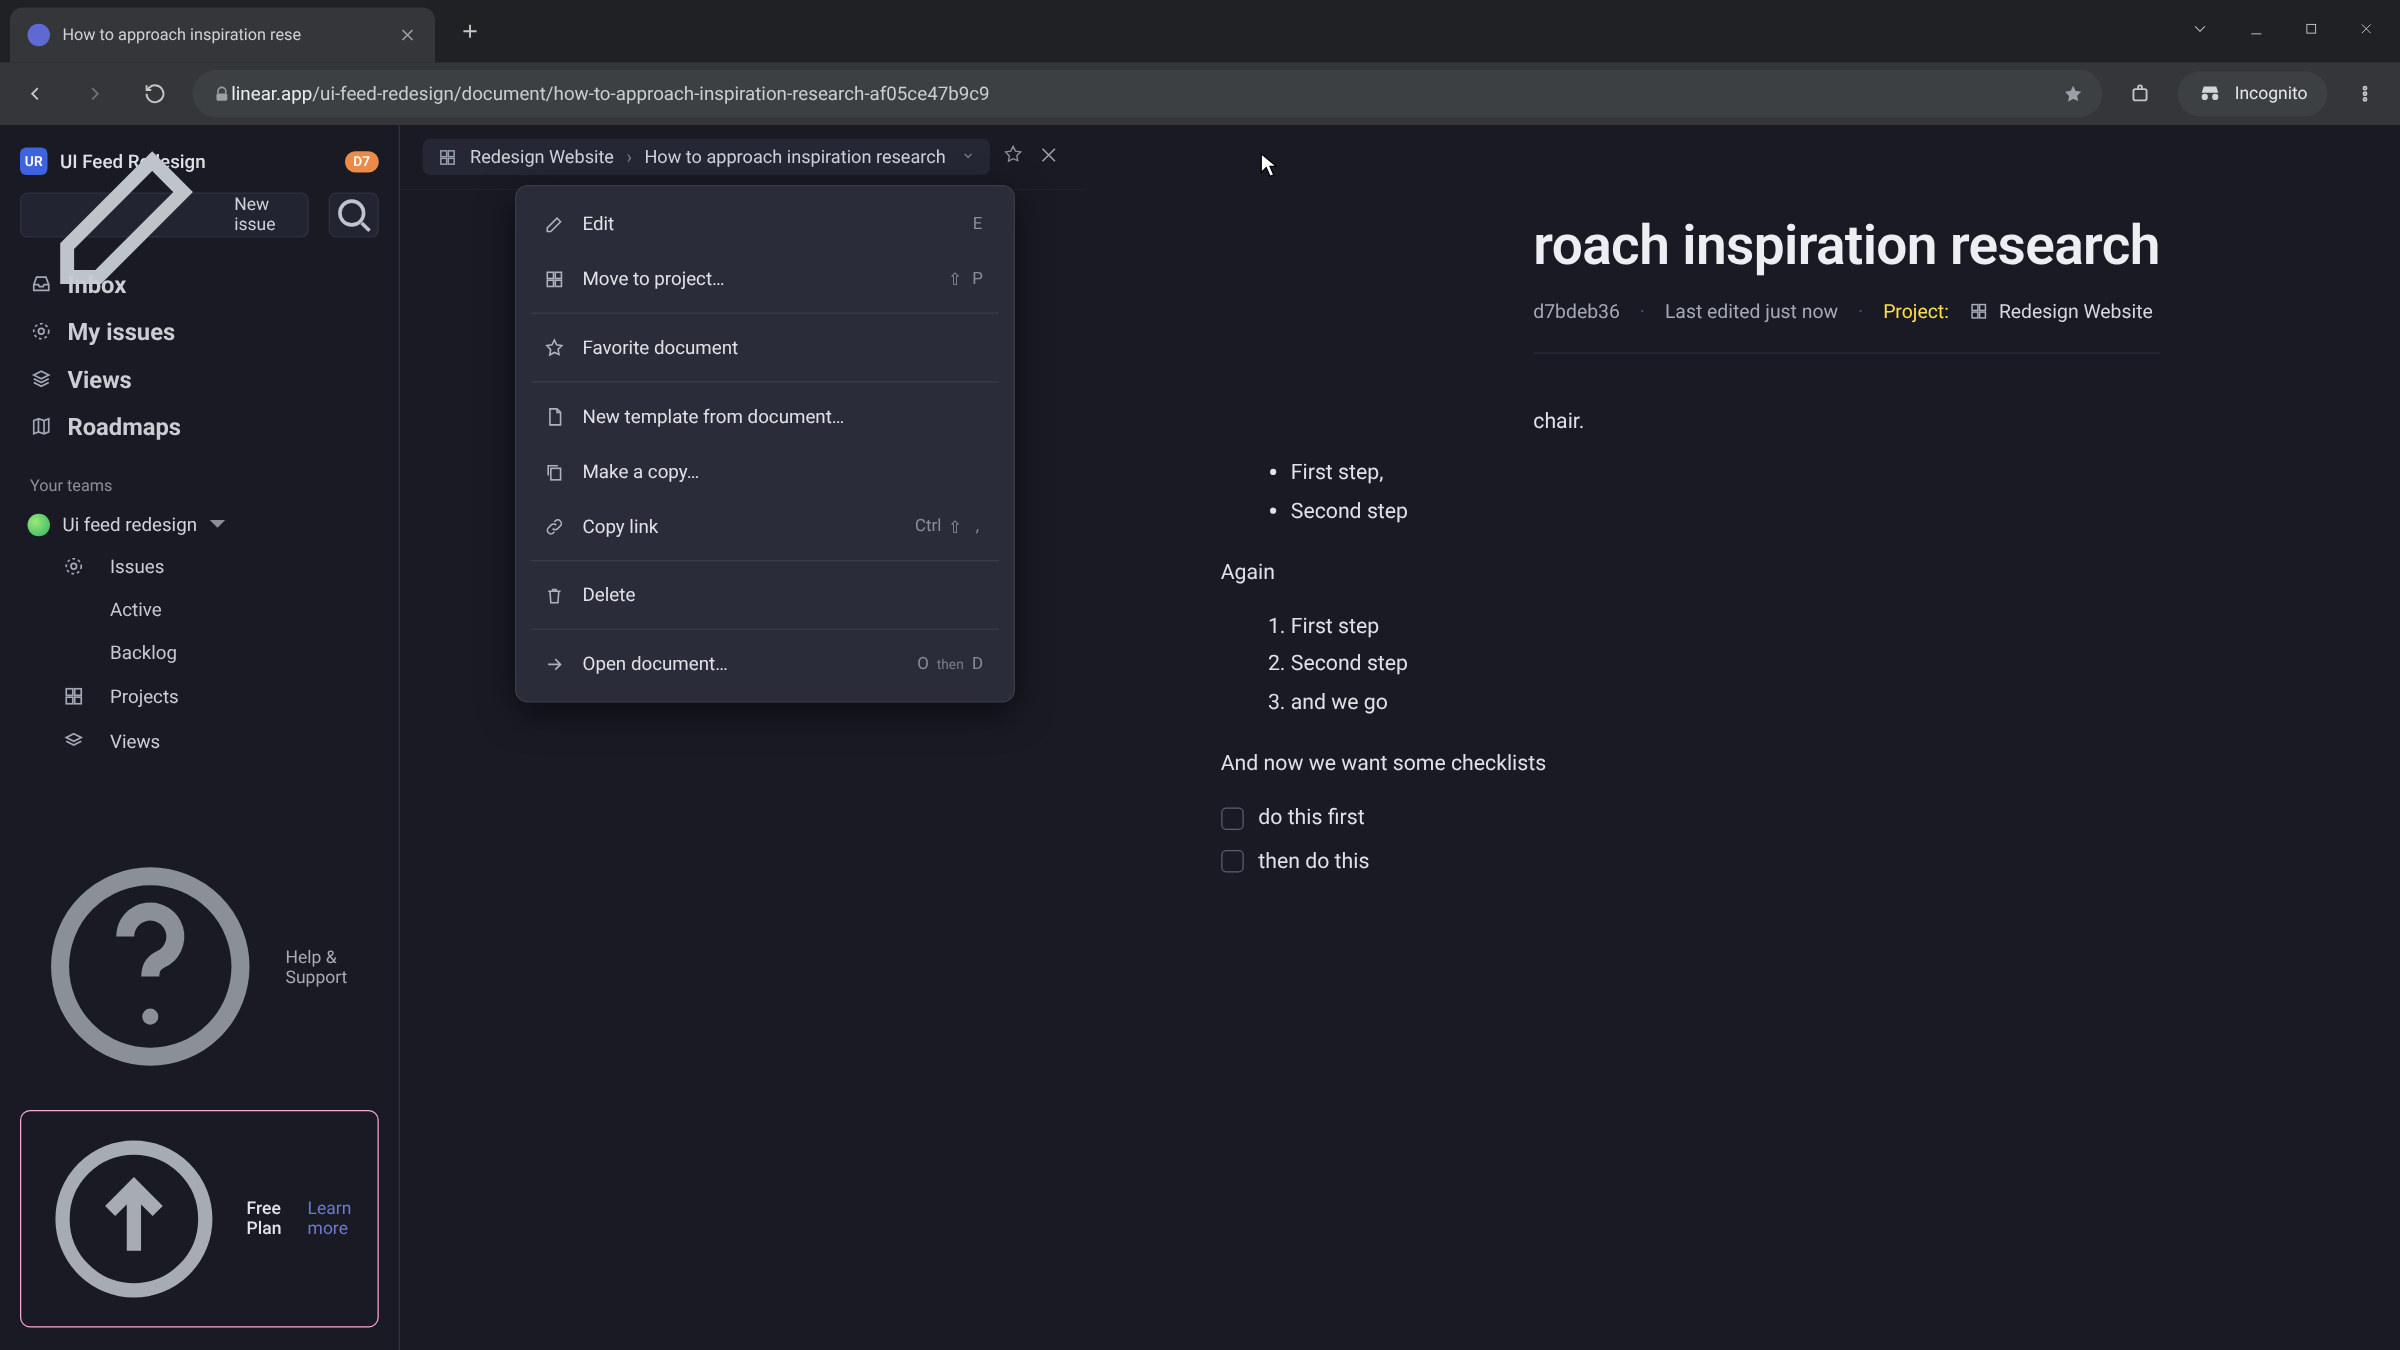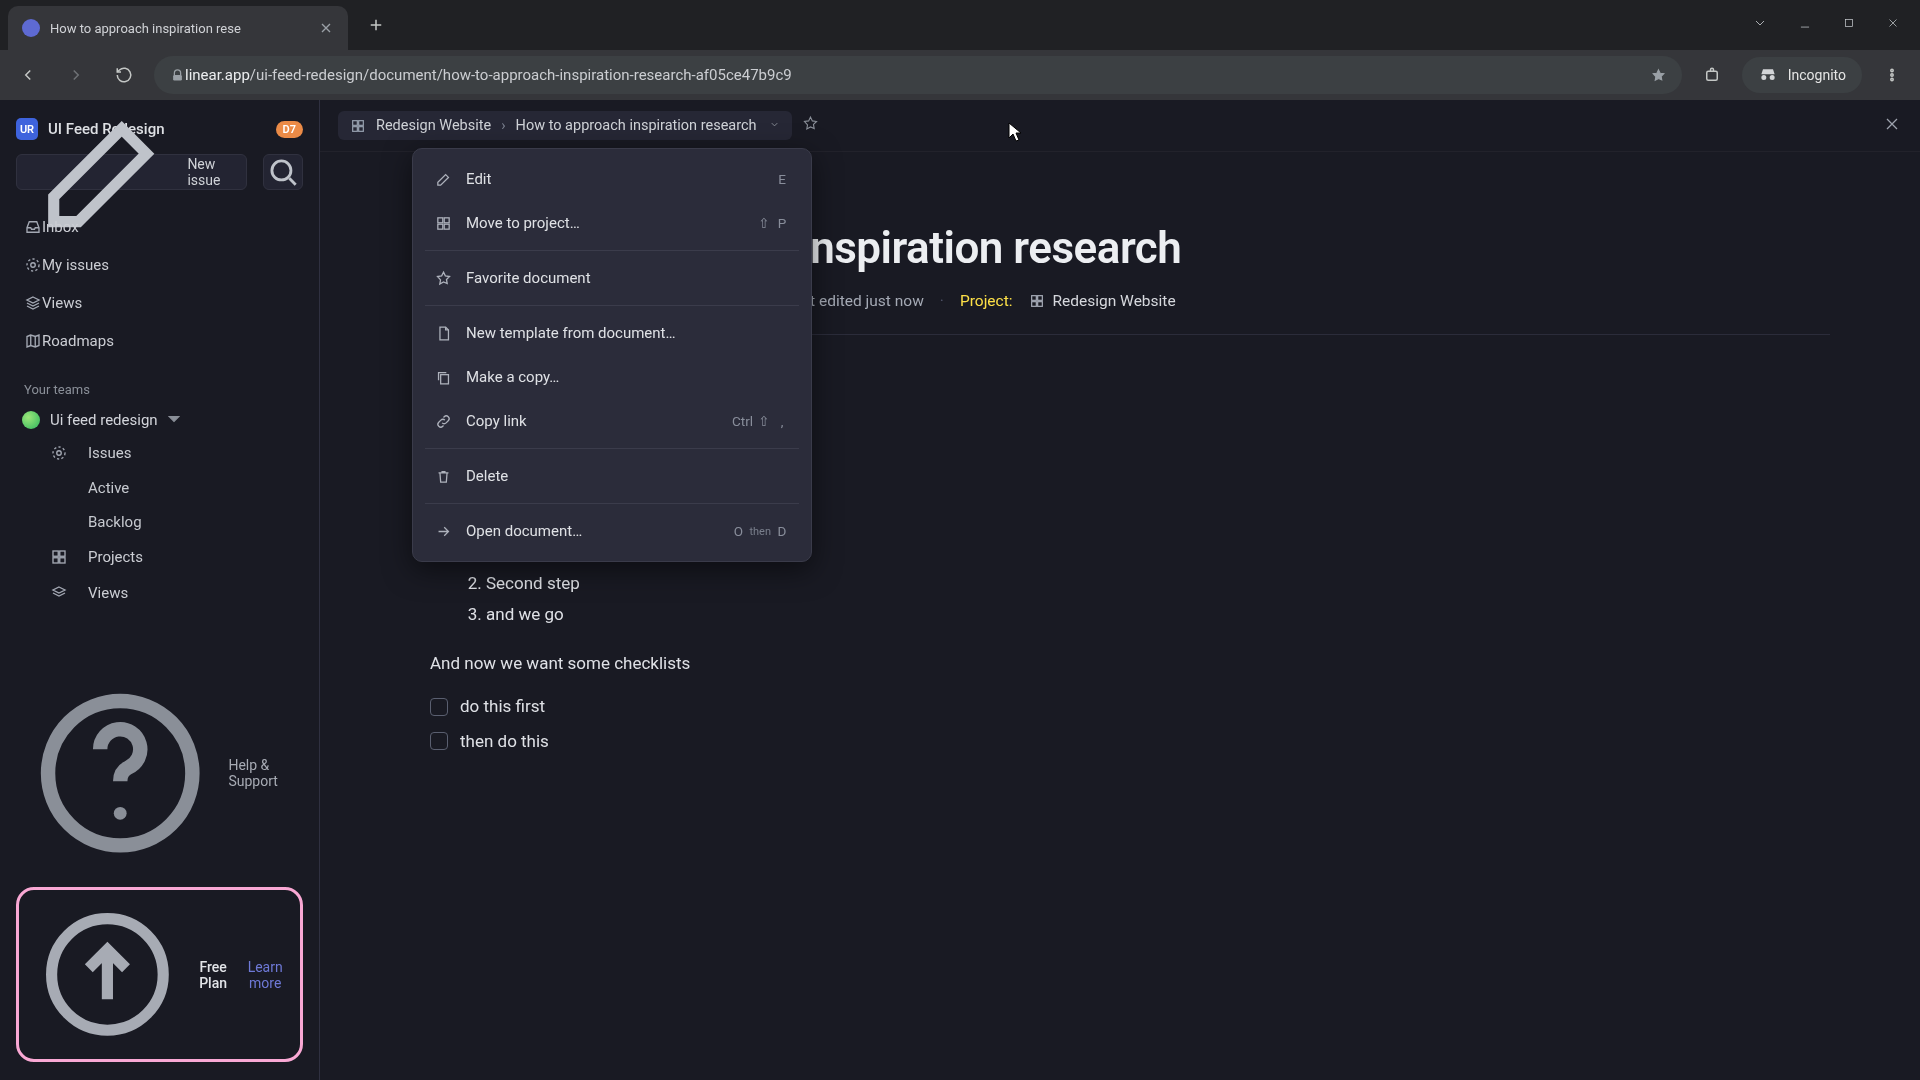--- a/index.html
+++ b/index.html
@@ -73,7 +73,7 @@
     .plan-pill .fp { color: #e2e4e8; font-weight: 500; font-size: 14px; }
     .plan-pill .lm { color: #6e79d6; font-size: 14px; margin-left: auto; }
 
-    .main { flex: 1; display: flex; flex-direction: column; position: relative; }
+    .main { flex: 1; display: flex; flex-direction: row; position: relative; }
     .doc-header { height: 52px; display: flex; align-items: center; padding: 0 18px; gap: 10px; border-bottom: 1px solid rgba(255,255,255,0.04); }
     .crumb-pill { display: flex; align-items: center; gap: 10px; background: #262735; border-radius: 6px; padding: 6px 12px; font-size: 14.5px; color: #cfd2d7; }
     .crumb-pill .proj-icon { width: 16px; height: 16px; stroke: #97a0af; fill: none; stroke-width: 1.8; }

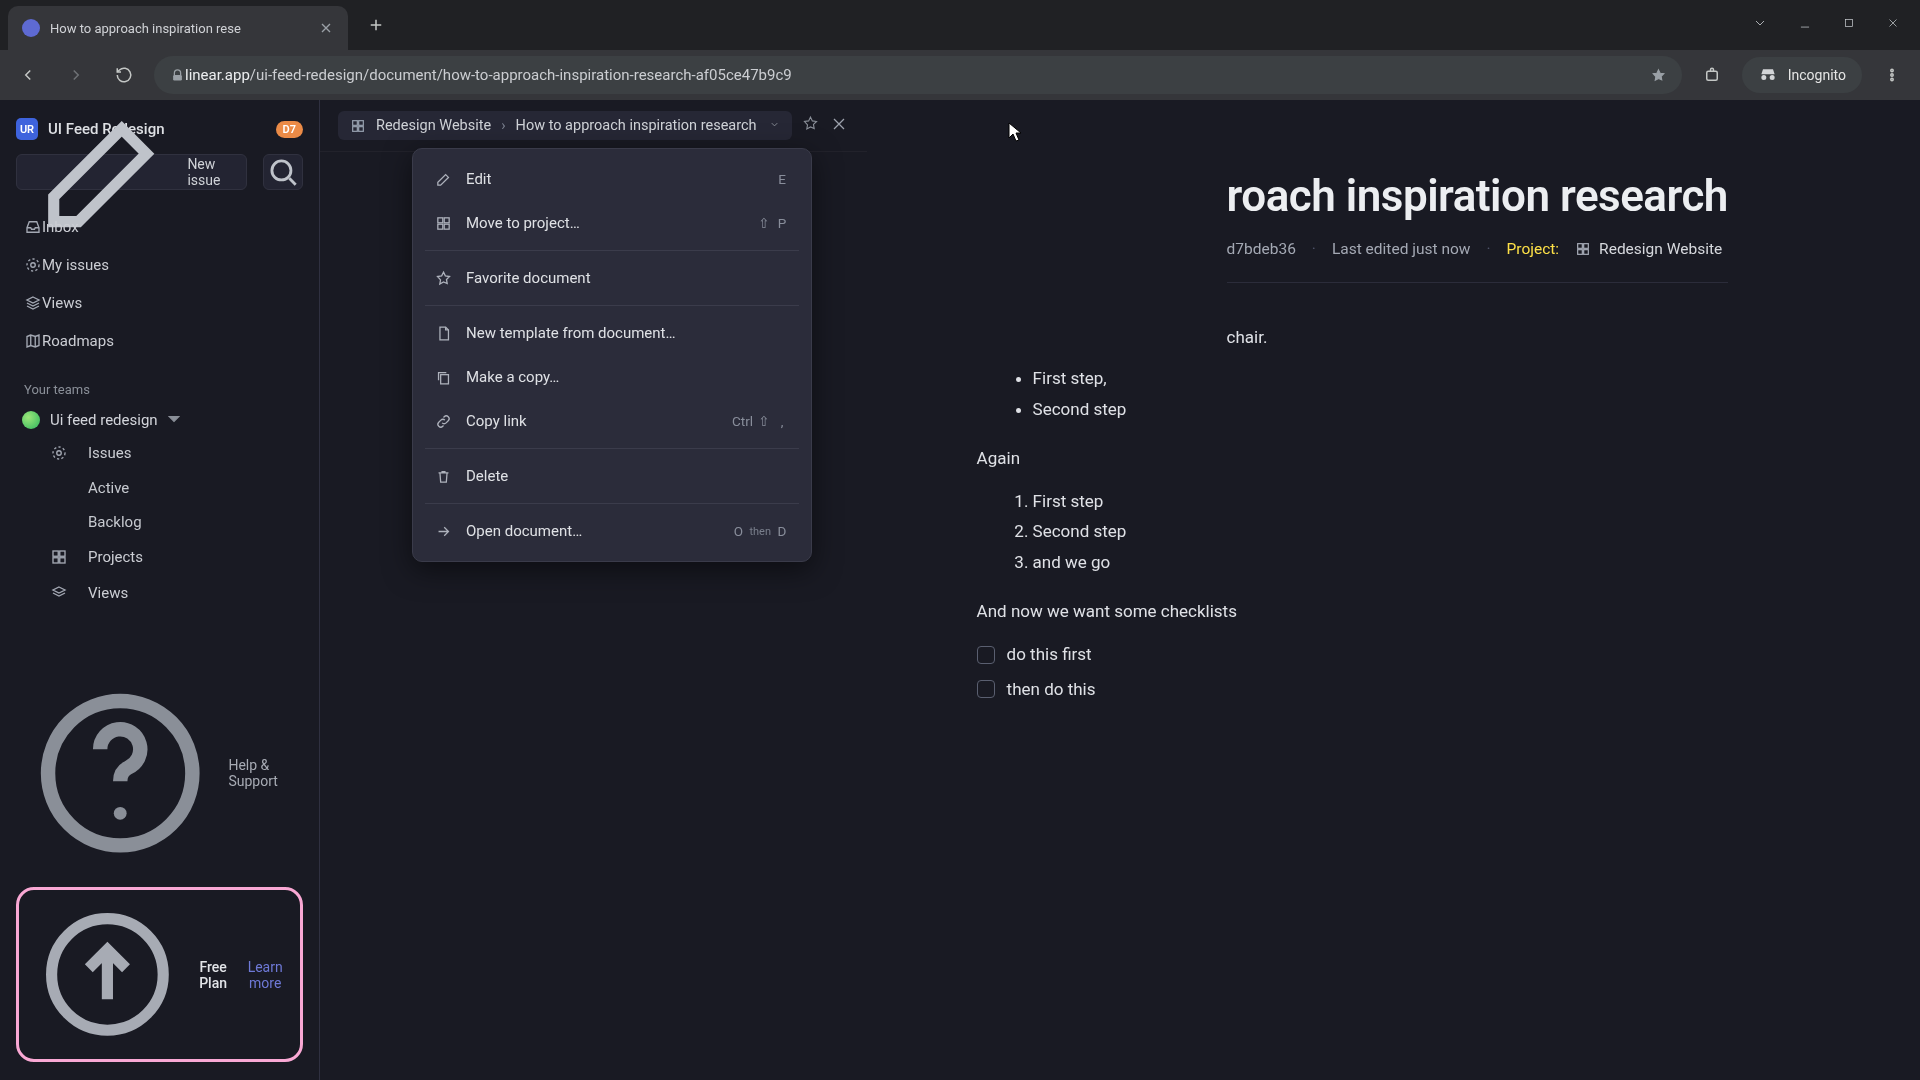--- a/index.html
+++ b/index.html
@@ -58,7 +58,7 @@
     .new-issue { flex: 1; display: flex; align-items: center; gap: 10px; background: #232432; border: 1px solid #30313f; height: 36px; border-radius: 6px; padding: 0 12px; color: #cfd2d7; font-size: 14px; }
     .search-btn { width: 40px; height: 36px; background: #232432; border: 1px solid #30313f; border-radius: 6px; display: flex; align-items: center; justify-content: center; }
 
-    .nav-item { display: flex; align-items: center; gap: 0; height: 38px; padding: 0 8px; border-radius: 6px; color: #cbcdd3; font-size: 15px; }
+    .nav-item { display: flex; align-items: center; gap: 12px; height: 38px; padding: 0 8px; border-radius: 6px; color: #cbcdd3; font-size: 19px; font-weight: bold; }
     .nav-item svg, .team-item svg { width: 18px; height: 18px; stroke: #a3a8b3; fill: none; stroke-width: 1.8; }
     .section-label { color: var(--text-secondary); font-size: 13px; margin: 22px 0 8px 8px; }
     .team-row { display: flex; align-items: center; gap: 10px; padding: 6px 6px; }

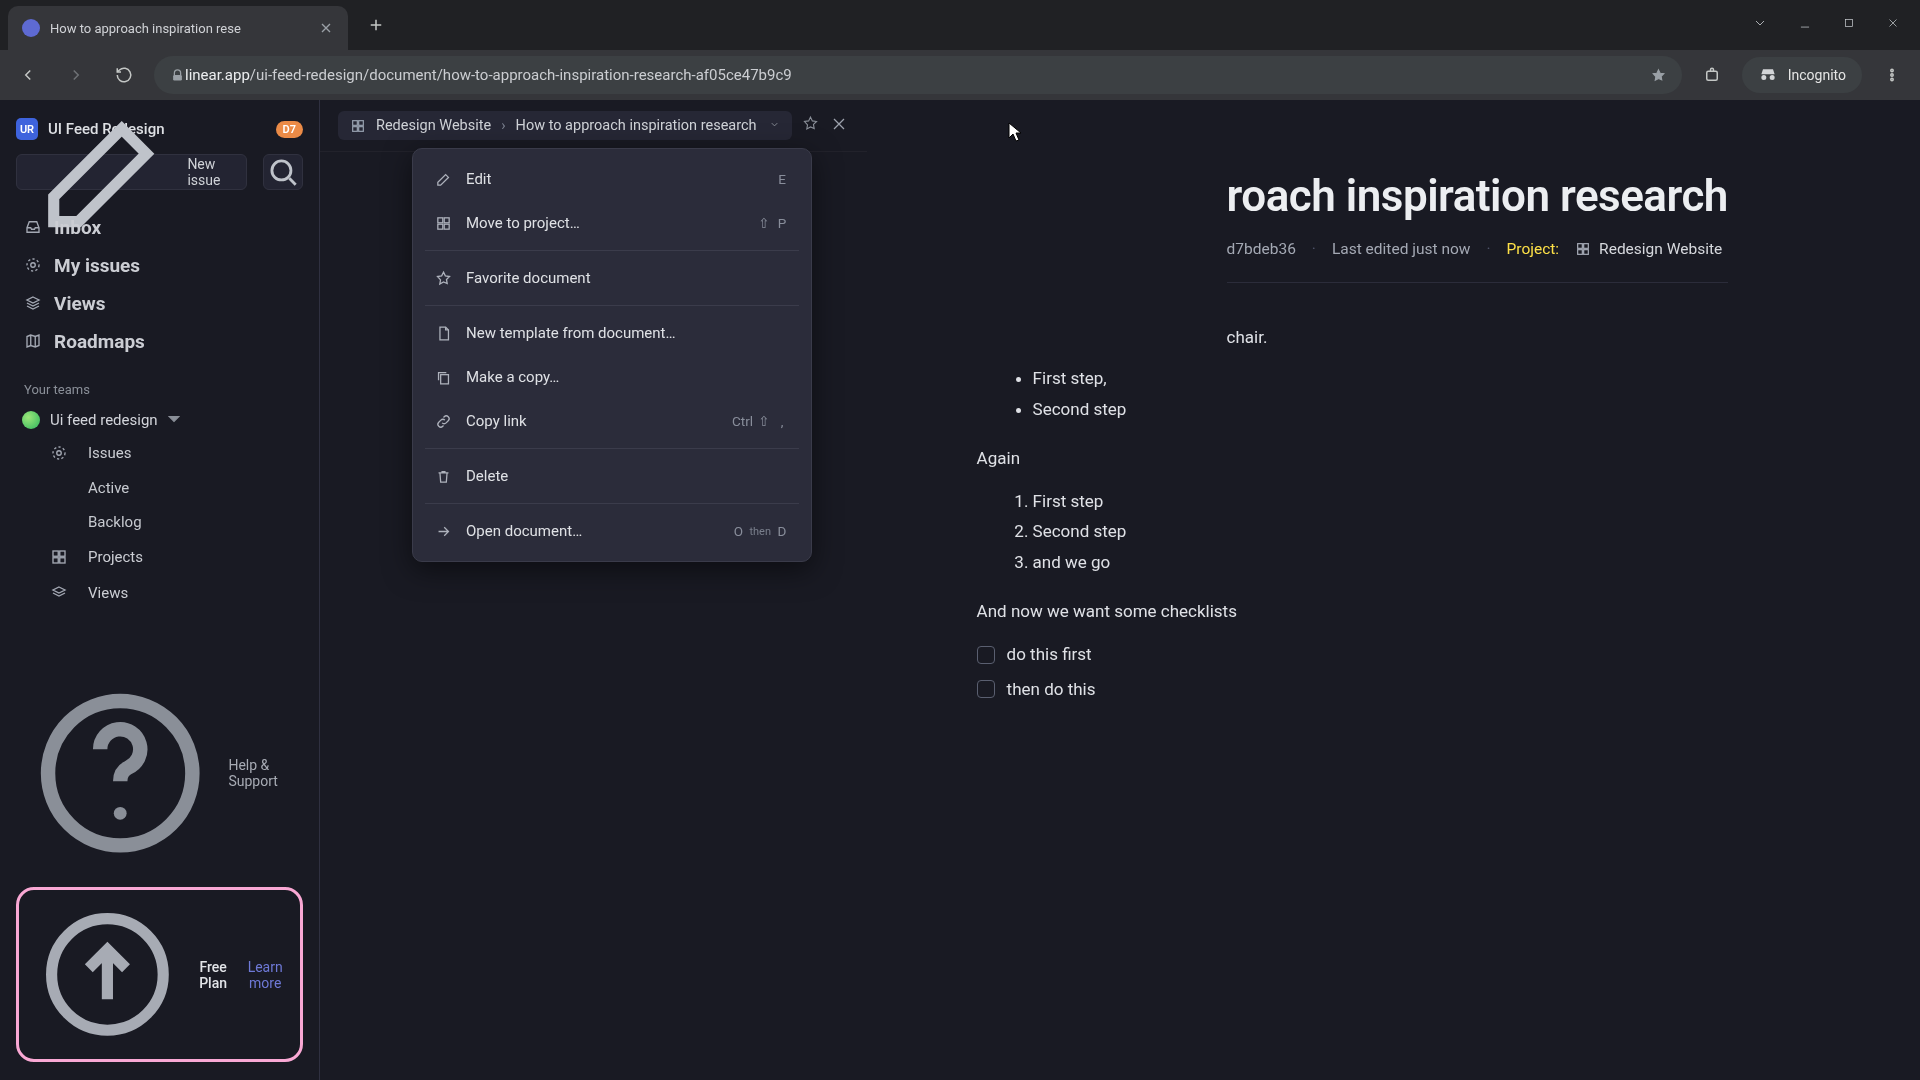--- a/index.html
+++ b/index.html
@@ -69,7 +69,7 @@
     .team-sub { padding-left: 72px; height: 34px; display: flex; align-items: center; color: #c6c9cf; font-size: 15px; }
     .sidebar-spacer { flex: 1; }
     .foot-item { display: flex; align-items: center; gap: 12px; padding: 10px 8px; color: #a7abb4; font-size: 14px; }
-    .plan-pill { display: flex; align-items: center; gap: 14px; border: 3px solid #f9a8d4; border-radius: 18px; padding: 10px 14px; margin-top: 8px; text-align: center; }
+    .plan-pill { display: flex; align-items: center; gap: 14px; border: 1px solid #f9a8d4; border-radius: 8px; padding: 10px 14px; margin-top: 8px; }
     .plan-pill .fp { color: #e2e4e8; font-weight: 500; font-size: 14px; }
     .plan-pill .lm { color: #6e79d6; font-size: 14px; margin-left: auto; }
 

